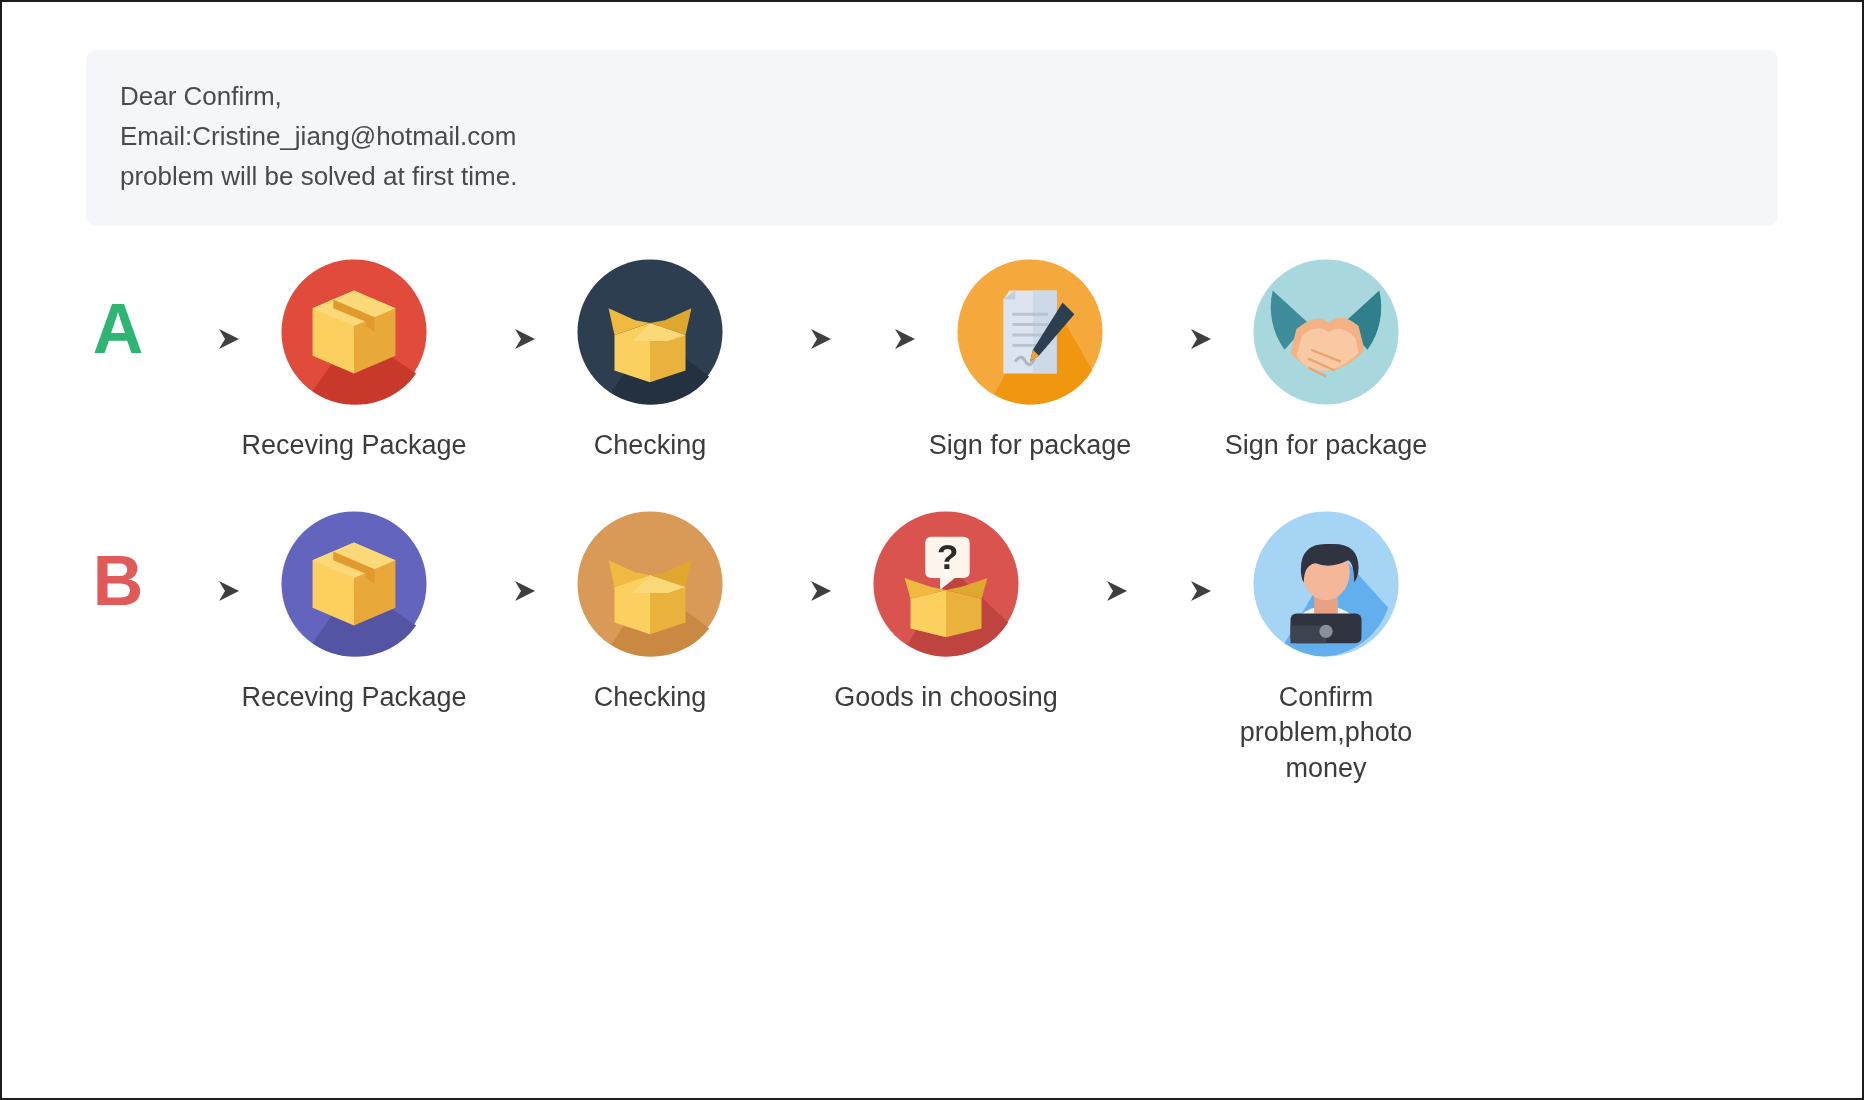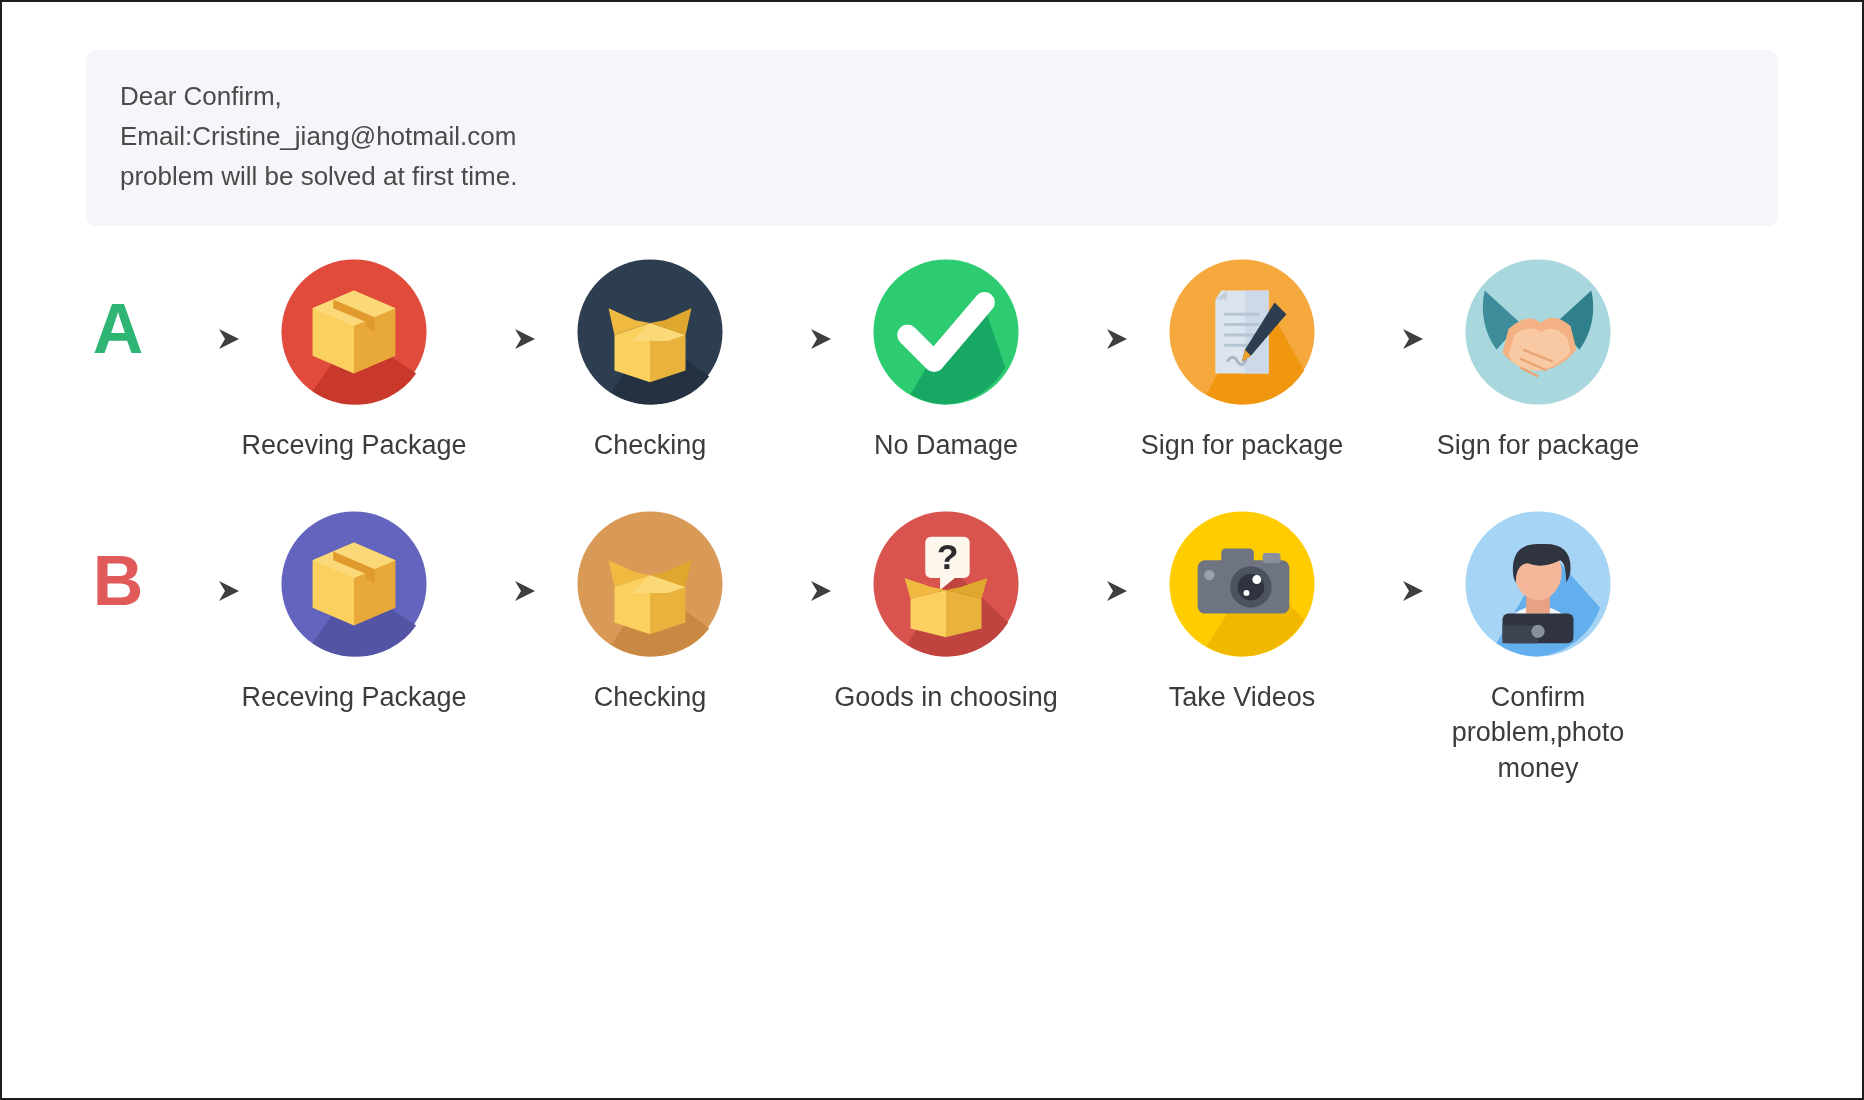--- a/index.html
+++ b/index.html
@@ -99,16 +99,6 @@
           </svg>
       </div>
 
-      <div class="step">
-        <div class="icon-wrap">
-          <svg class="svgicon" viewBox="0 0 100 100">
-            <circle cx="50" cy="50" r="49" fill="#2ecc71"></circle>
-            <path d="M44 62 L75 30 L90 74 A49 49 0 0 1 50 99 A49 49 0 0 1 26 92 Z" fill="#17a863"></path>
-            <path d="M24 52 L42 70 L76 30" stroke="#ffffff" stroke-width="14" fill="none" stroke-linecap="round" stroke-linejoin="round"></path>
-          </svg>
-        </div>
-        <div class="caption">No Damage</div>
-      </div>
 
       <div class="arrow">
         <svg width="74" height="26" viewBox="0 0 74 26">

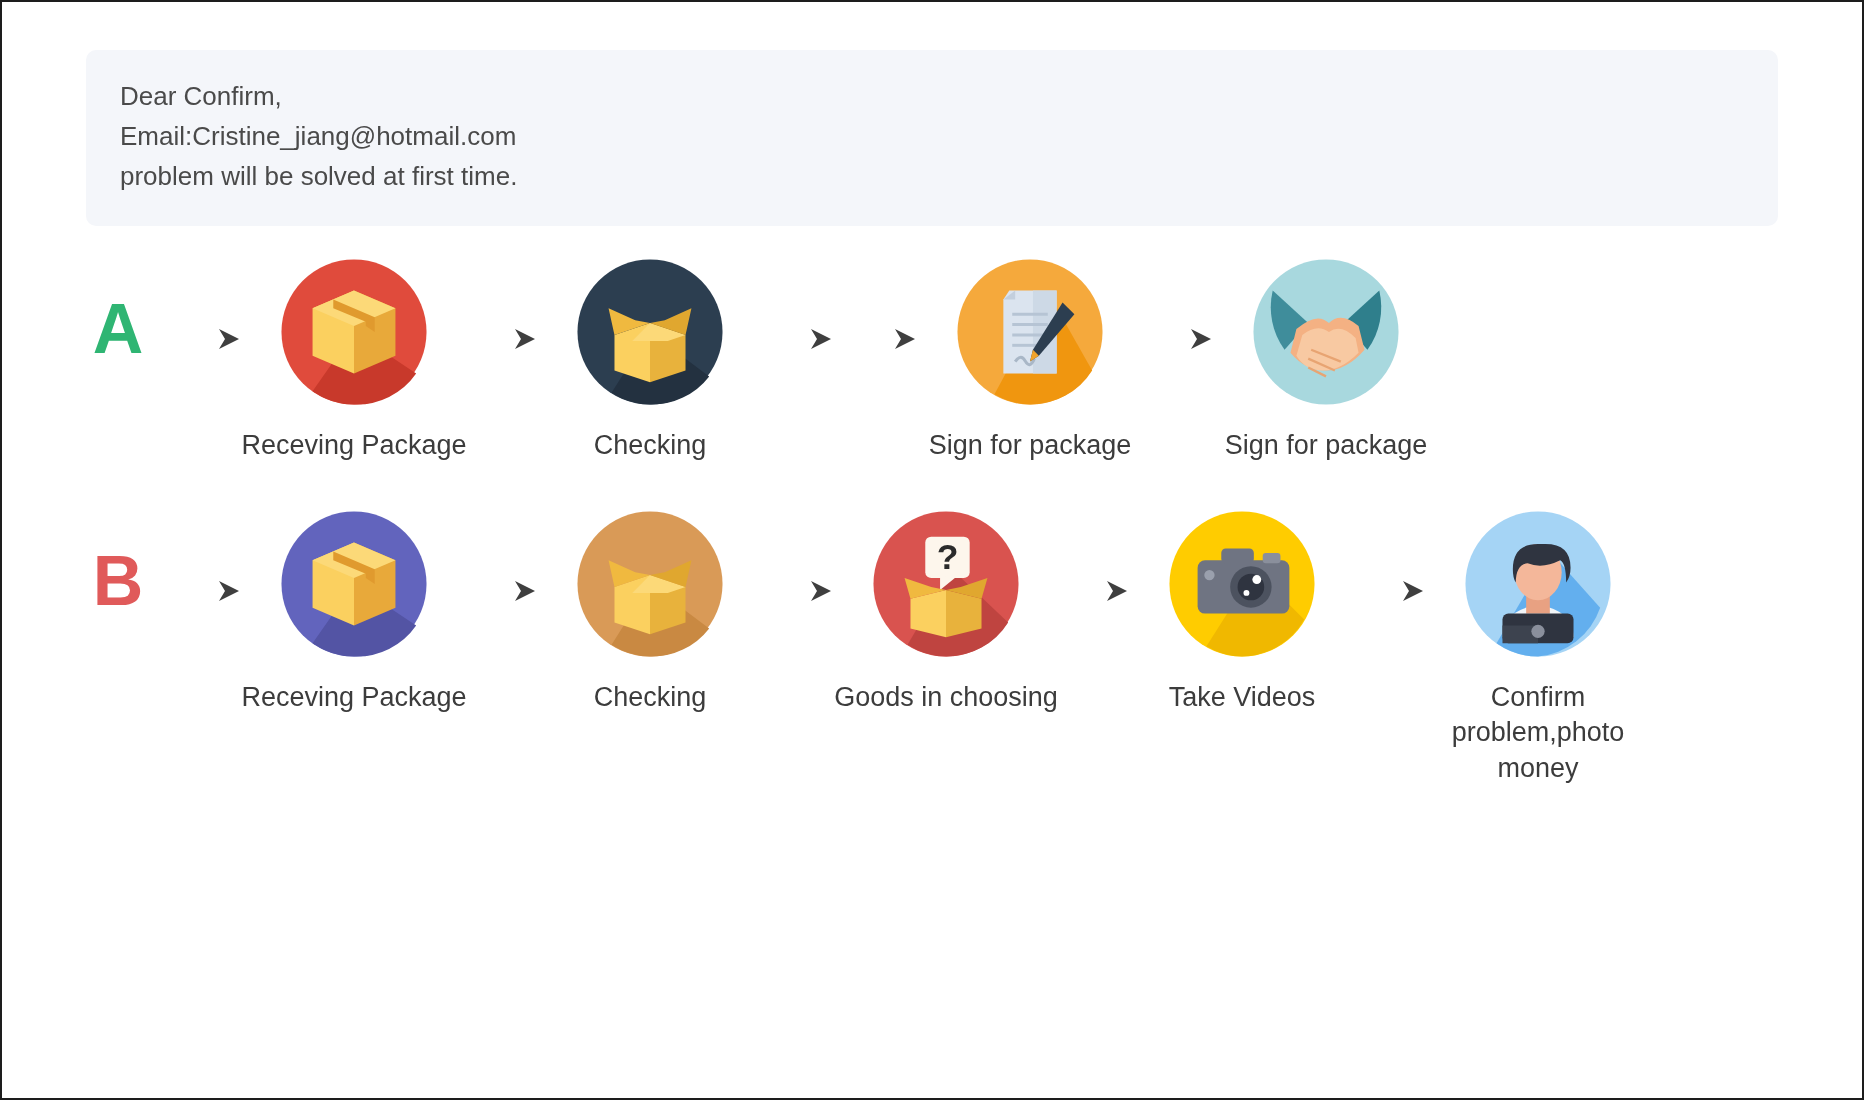--- a/index.html
+++ b/index.html
@@ -232,23 +232,6 @@
           </svg>
       </div>
 
-      <div class="step">
-        <div class="icon-wrap">
-          <svg class="svgicon" viewBox="0 0 100 100">
-            <circle cx="50" cy="50" r="49" fill="#ffcc00"></circle>
-            <path d="M62 44 L92 74 A49 49 0 0 1 50 99 A49 49 0 0 1 26 92 L40 70 Z" fill="#f0b800"></path>
-            <rect x="20" y="34" width="62" height="36" rx="5" fill="#6f7482"></rect>
-            <rect x="36" y="26" width="22" height="10" rx="3" fill="#6f7482"></rect>
-            <rect x="64" y="29" width="12" height="7" rx="2" fill="#8a8f9c"></rect>
-            <circle cx="56" cy="52" r="14" fill="#4c525f"></circle>
-            <circle cx="56" cy="52" r="9" fill="#2f3440"></circle>
-            <circle cx="60" cy="47" r="3" fill="#ffffff"></circle>
-            <circle cx="53" cy="56" r="2" fill="#ffffff"></circle>
-            <circle cx="28" cy="44" r="3.5" fill="#9aa0ad"></circle>
-          </svg>
-        </div>
-        <div class="caption">Take Videos</div>
-      </div>
 
       <div class="arrow">
         <svg width="74" height="26" viewBox="0 0 74 26">

